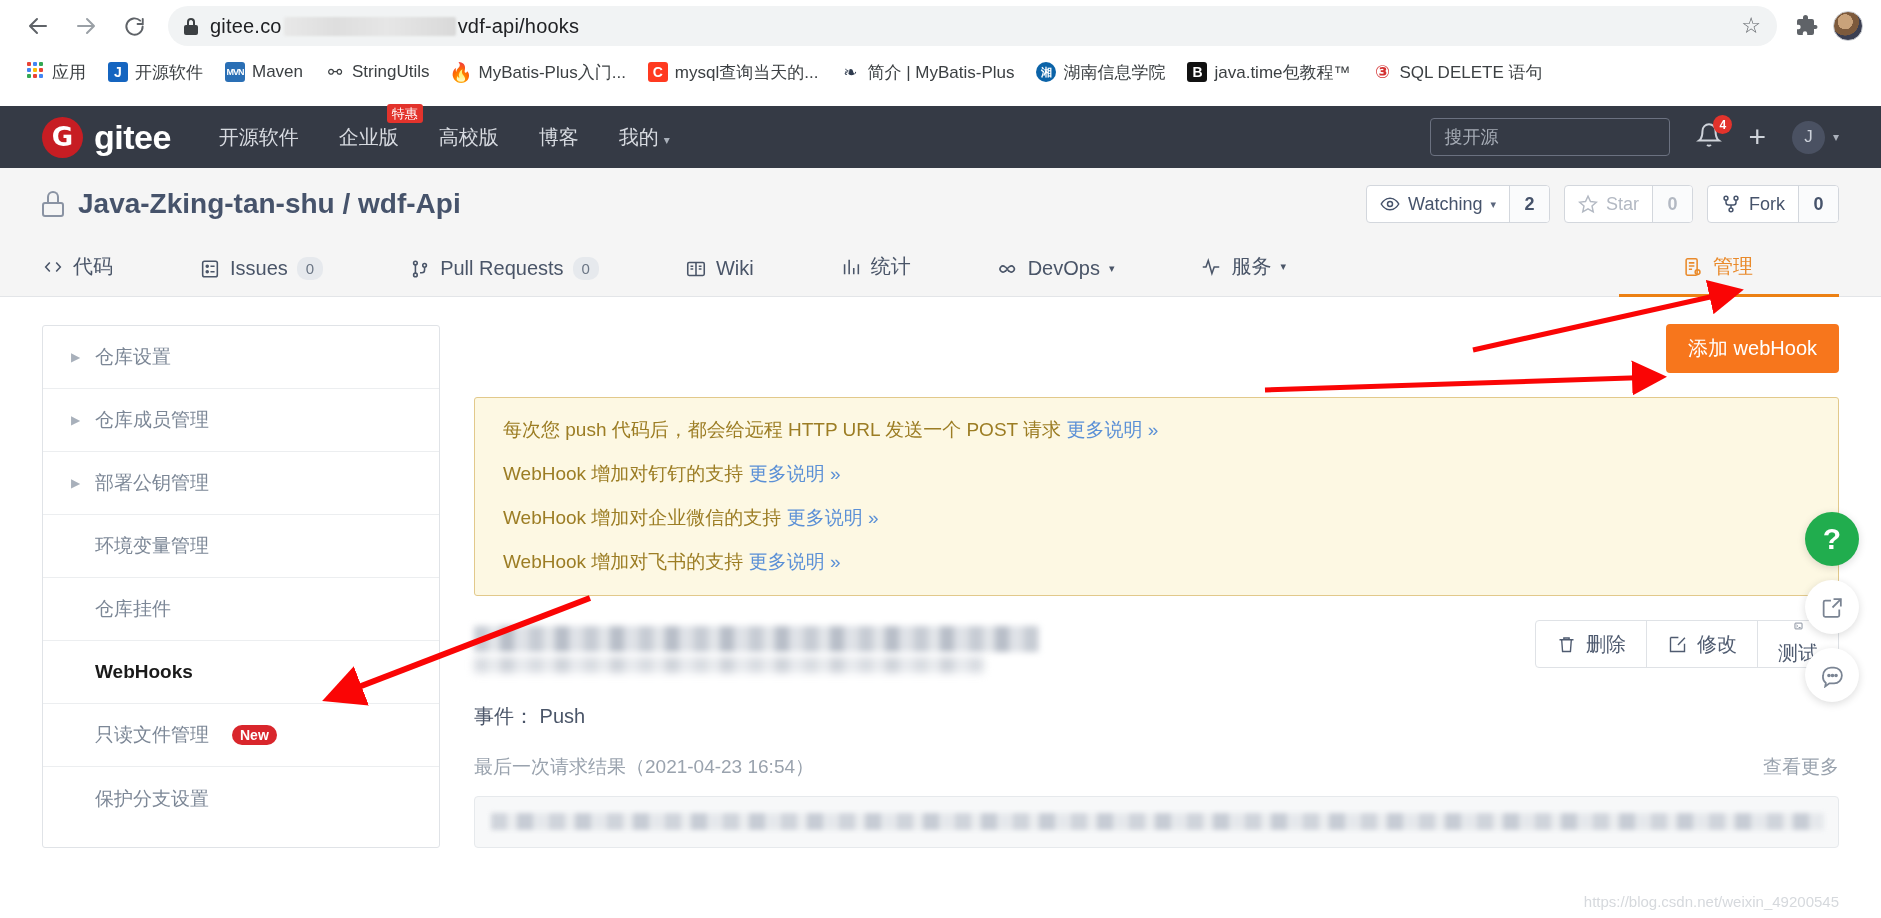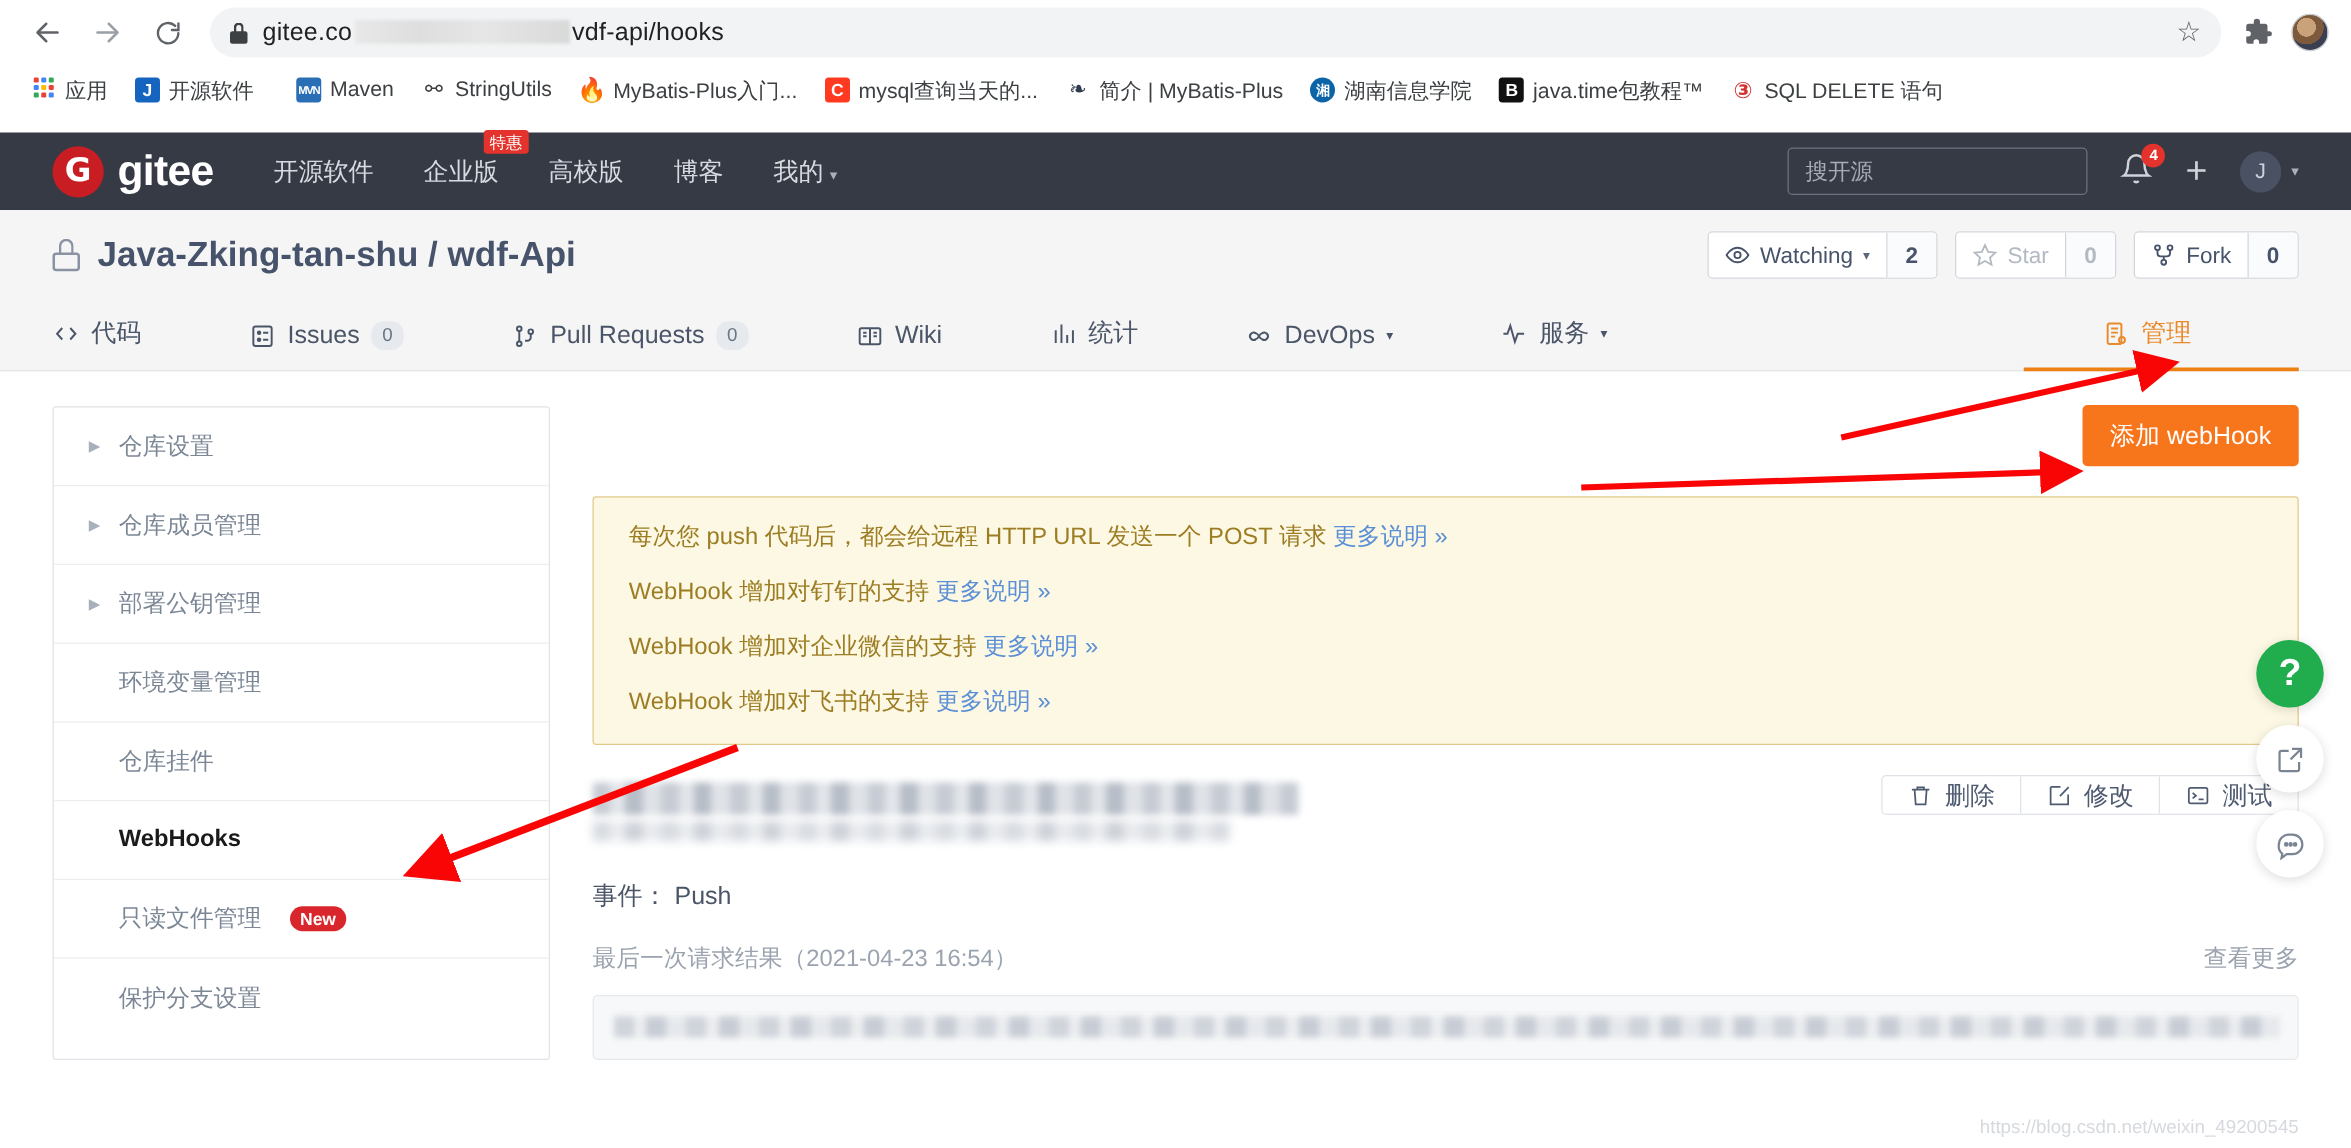--- a/index.html
+++ b/index.html
@@ -56,7 +56,7 @@
   .ico-apps { display: grid; grid-template-columns: repeat(3,4px); grid-template-rows: repeat(3,4px); gap: 2px; }
   .ico-apps i { display: block; width: 4px; height: 4px; border-radius: 1px; }
   .ico-j { background: #1565c0; }
-  .ico-mvn { background: #2a6fb5; font-size: 9px; letter-spacing: -1px; margin-left: 12px; }
+  .ico-mvn { background: #2a6fb5; font-size: 9px; letter-spacing: -1px; }
   .ico-su { background: transparent; color: #3c4043; font-size: 17px; }
   .ico-mb { background: transparent; color: #e8562a; font-size: 19px; }
   .ico-c { background: #ff3a20; }

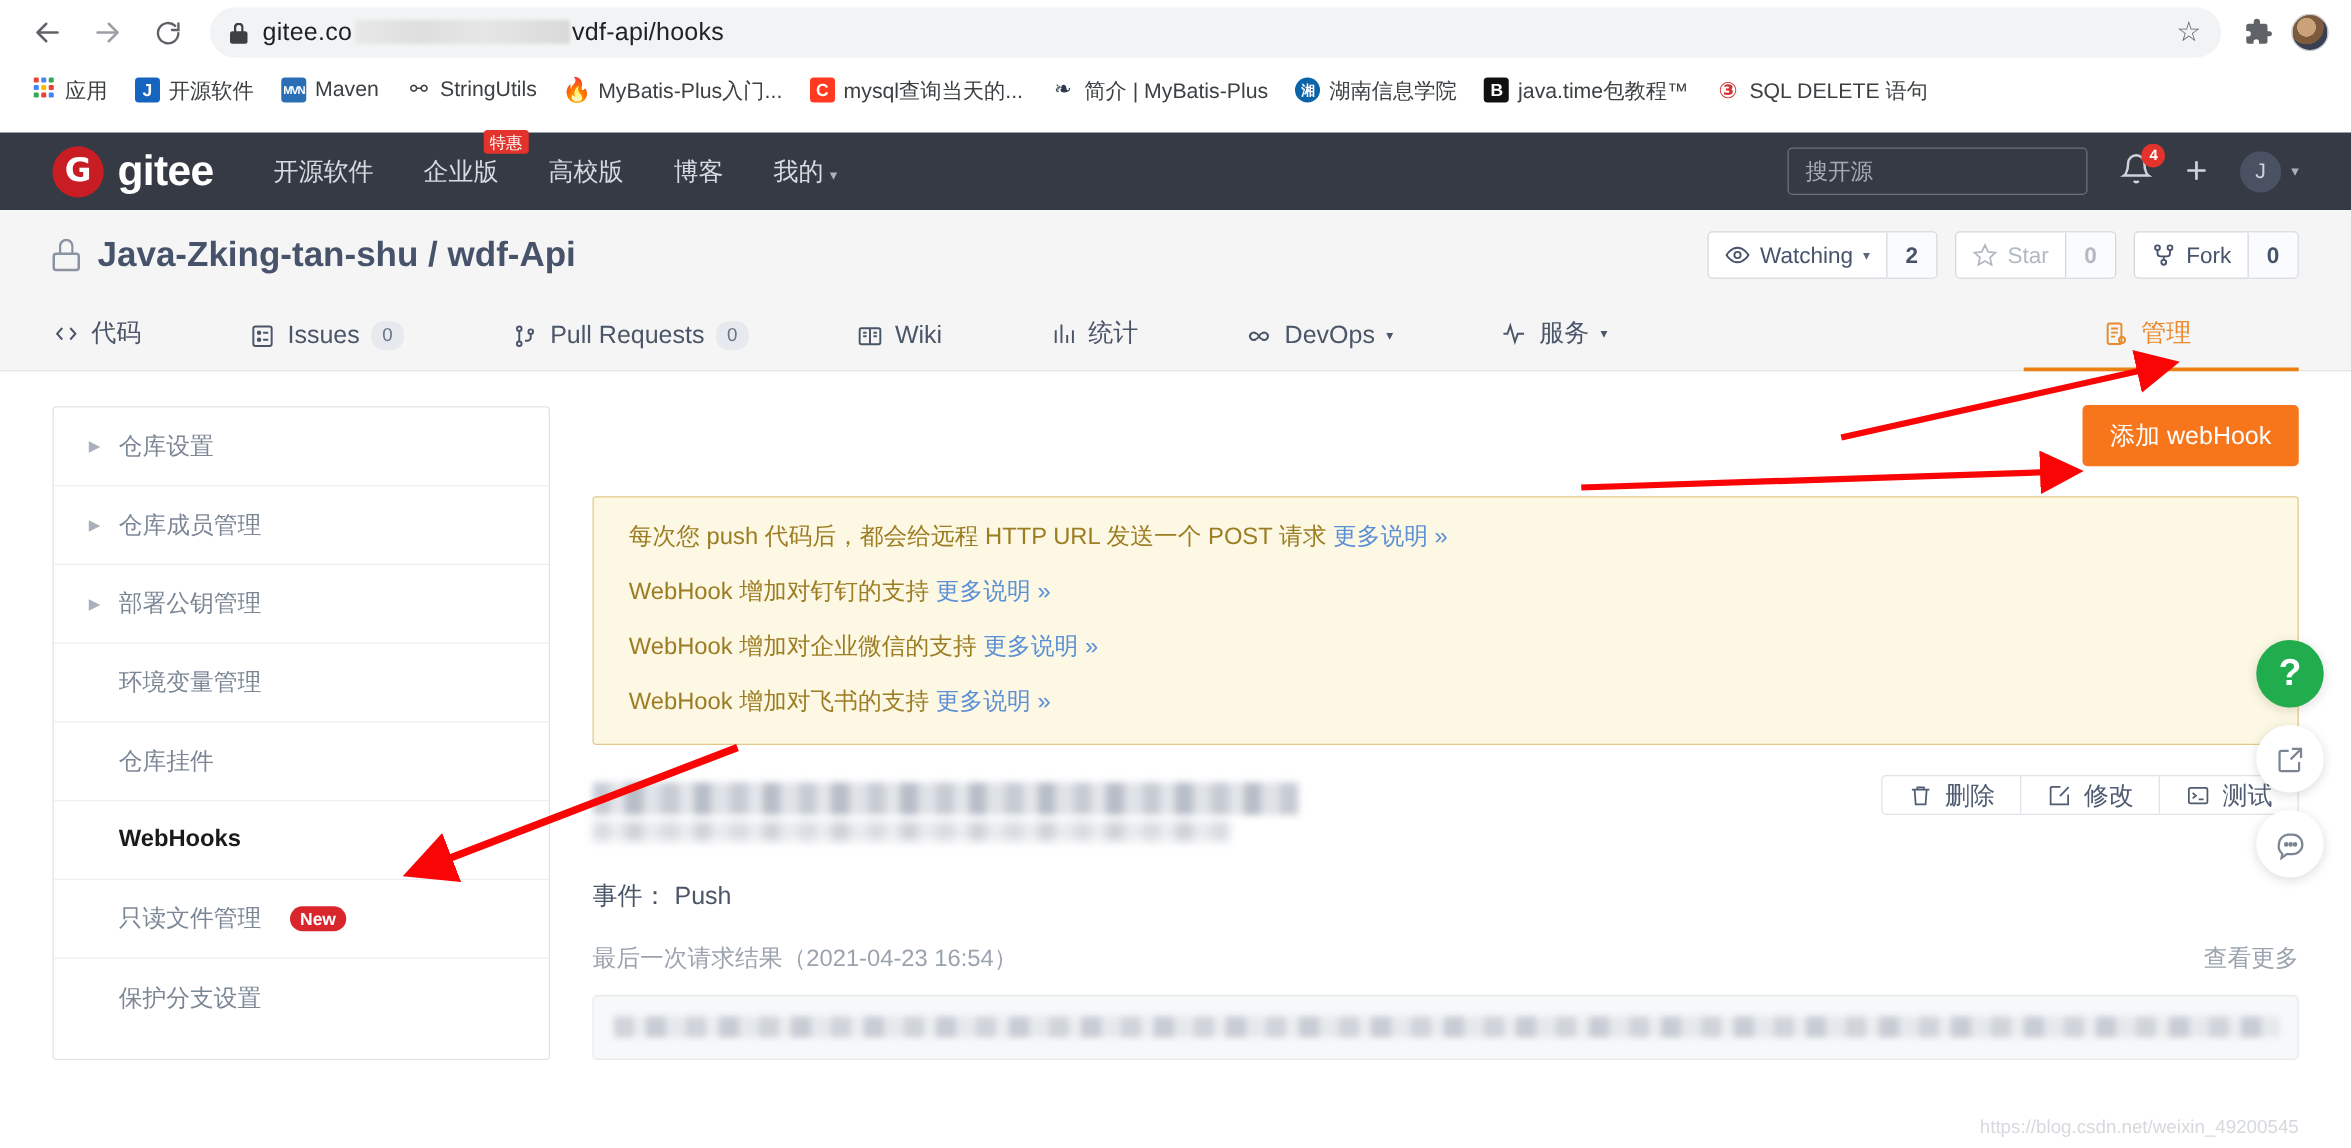--- a/index.html
+++ b/index.html
@@ -181,7 +181,7 @@
   .hook-url-redacted.two { width: 510px; margin-top: 5px; height: 16px; filter: blur(4px); opacity: .7; }
   .hook-actions {
     position: absolute; top: -6px; right: 0; display: flex; align-items: stretch;
-    border: 1px solid #dfe2e6; border-radius: 4px; overflow: hidden; background: #fff; height: 32px;
+    border: 1px solid #dfe2e6; border-radius: 4px; overflow: hidden; background: #fff; height: 48px;
   }
   .hook-actions .hbtn {
     display: flex; align-items: center; gap: 9px; padding: 0 20px; font-size: 20px;

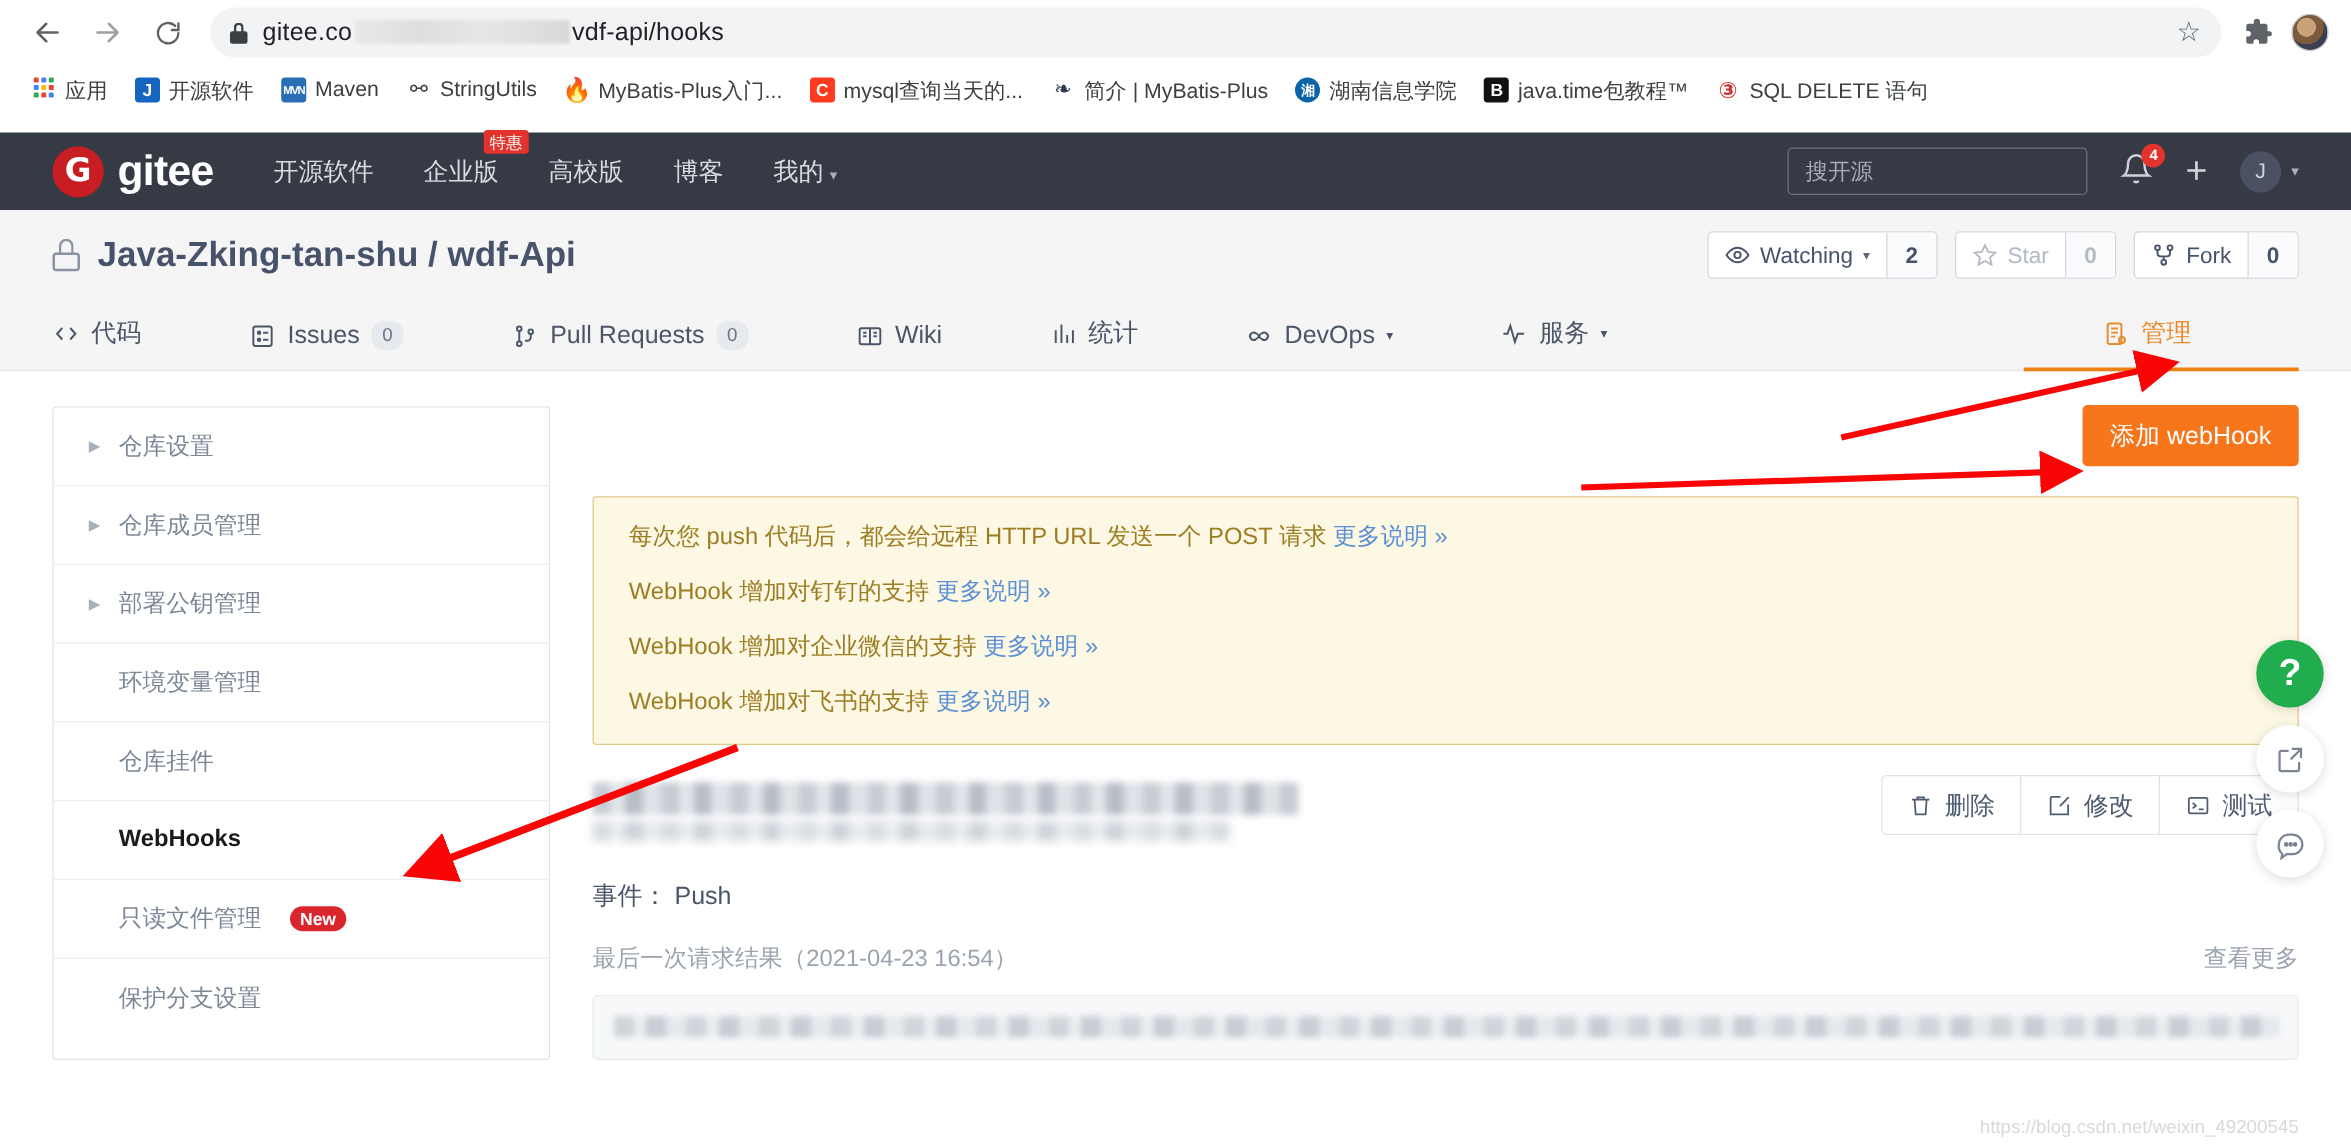--- a/index.html
+++ b/index.html
@@ -187,7 +187,7 @@
     display: flex; align-items: center; gap: 9px; padding: 0 20px; font-size: 20px;
     color: #4f5b70; border-right: 1px solid #dfe2e6;
   }
-  .hook-actions .hbtn:last-child { border-right: none; }
+  .hook-actions .hbtn:last-child { border-right: none; flex-direction: column; }
   .hook-event { margin-top: 30px; font-size: 20px; color: #4a5568; }
   .hook-meta { margin-top: 24px; display: flex; align-items: center; font-size: 19px; color: #9aa3ae; }
   .hook-meta .more { margin-left: auto; }

